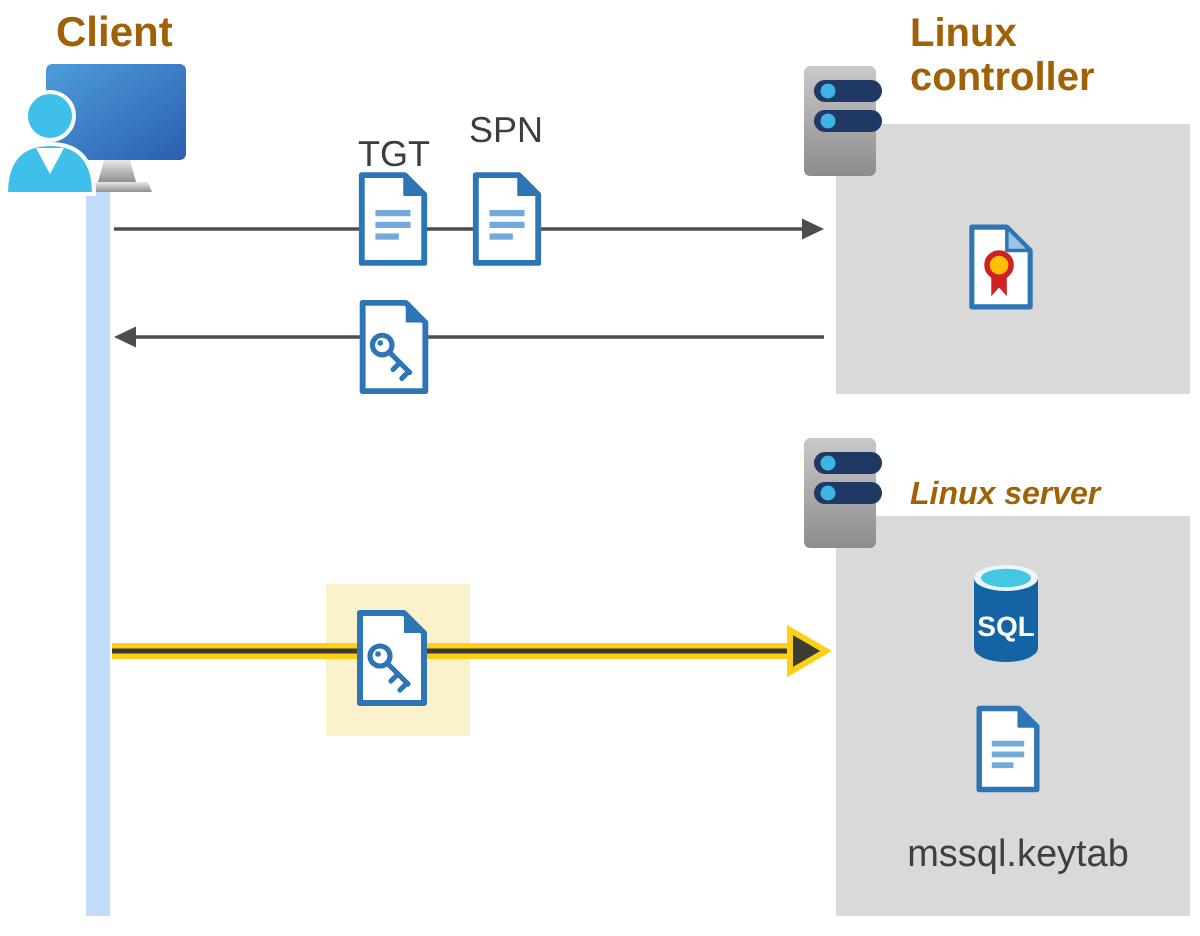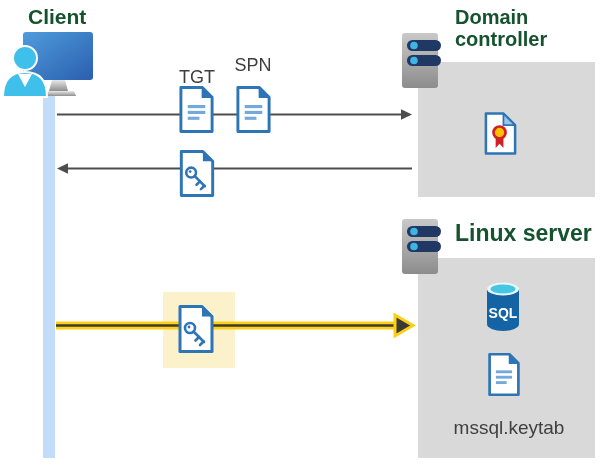--- a/index.html
+++ b/index.html
@@ -8,7 +8,7 @@
     font-family:"Liberation Sans","DejaVu Sans",sans-serif;
   }
   .abs{position:absolute;}
-  .label-bold{font-weight:bold;color:#14532d;}
+  .label-bold{font-weight:bold;color:#a16207;}
   .client-label{left:28px;top:5px;font-size:21px;}
   .dc-label{left:455px;top:6px;font-size:20px;line-height:22px;width:112px;}
   .linux-label{left:455px;top:220px;font-size:23px;}

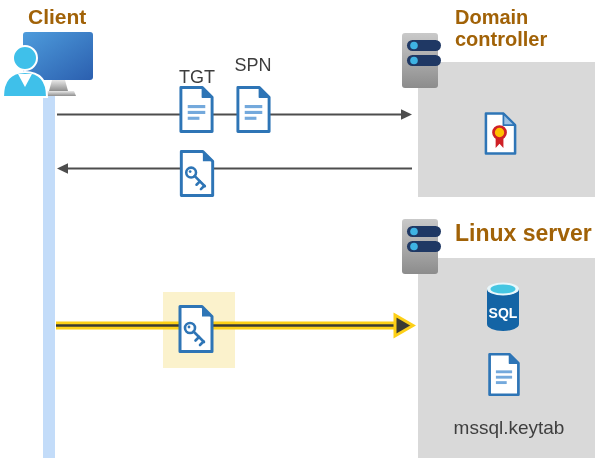--- a/index.html
+++ b/index.html
@@ -164,7 +164,7 @@
   <div class="abs label-bold client-label">Client</div>
   <div class="abs small-label tgt-label">TGT</div>
   <div class="abs small-label spn-label">SPN</div>
-  <div class="abs label-bold dc-label">Domain controller</div>
+  <div class="abs label-bold dc-label">Linux controller</div>
   <div class="abs label-bold linux-label">Linux server</div>
   <div class="abs keytab-label">mssql.keytab</div>
 

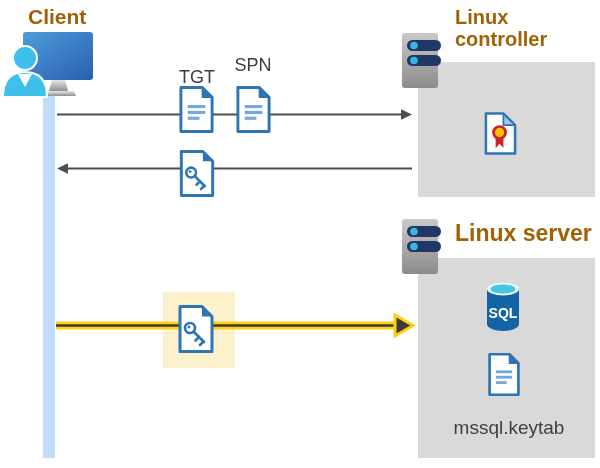--- a/index.html
+++ b/index.html
@@ -11,7 +11,7 @@
   .label-bold{font-weight:bold;color:#a16207;}
   .client-label{left:28px;top:5px;font-size:21px;}
   .dc-label{left:455px;top:6px;font-size:20px;line-height:22px;width:112px;}
-  .linux-label{left:455px;top:220px;font-size:23px;}
+  .linux-label{left:455px;top:239px;font-size:16px;font-style:italic;}
   .small-label{font-size:18px;color:#3d3d3d;width:44px;text-align:center;}
   .tgt-label{left:175px;top:55px;margin-top:12px;}
   .spn-label{left:231px;top:55px;}

